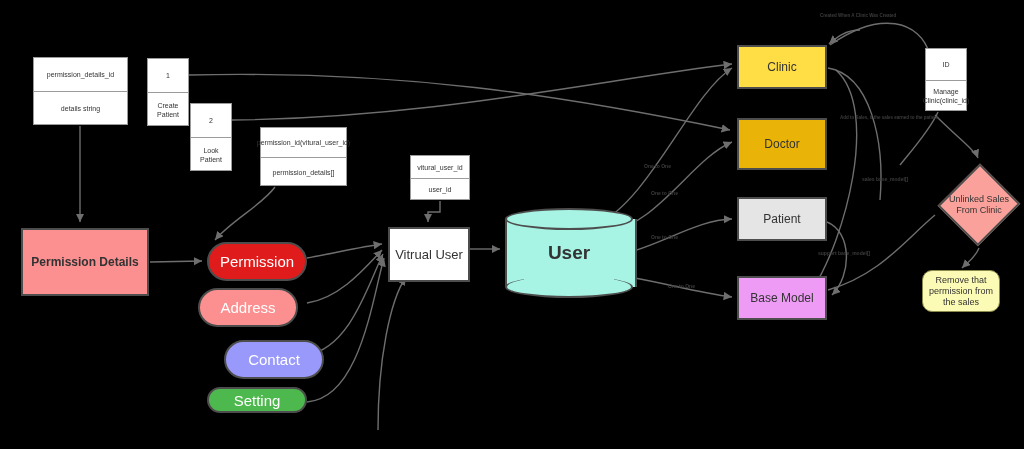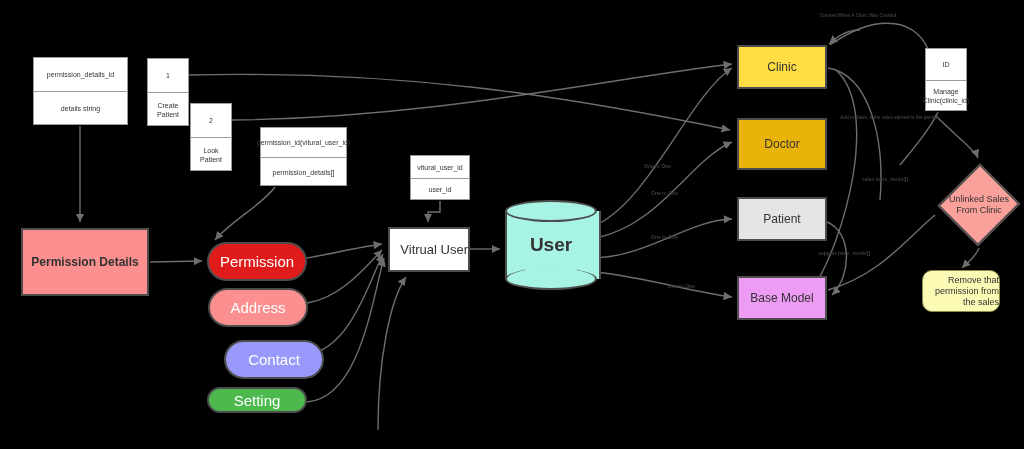--- a/index.html
+++ b/index.html
@@ -151,7 +151,7 @@
     <span>Setting</span>
   </div>
 
-  <div class="node whitebox" style="left:388px;top:227px;width:82px;height:45px;justify-content:flex-end;">
+  <div class="node whitebox" style="left:388px;top:227px;width:82px;height:55px;">
     <span>Vitrual User</span>
   </div>
 

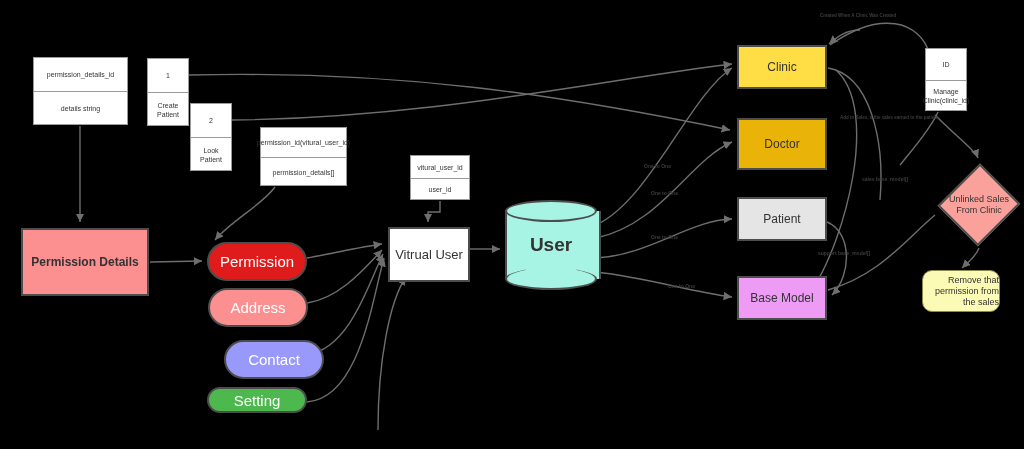--- a/index.html
+++ b/index.html
@@ -155,7 +155,7 @@
     <span>Vitrual User</span>
   </div>
 
-  <div class="cyl" style="left:505px;top:200px;width:92px;height:90px;">
+  <div class="cyl" style="left:505px;top:208px;width:92px;height:90px;padding-left:36px;">
     <div class="body"></div>
     <div class="bot"></div>
     <div class="top"></div>

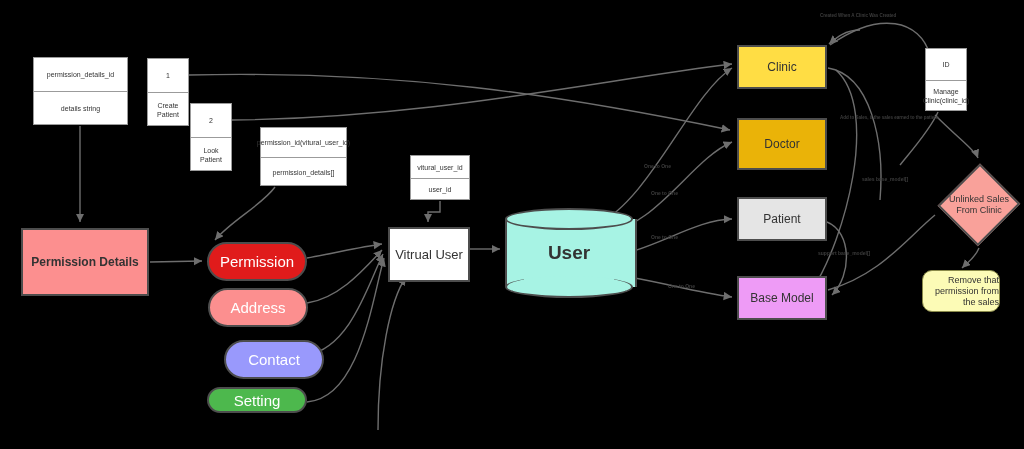--- a/index.html
+++ b/index.html
@@ -33,7 +33,7 @@
                 align-items:center;justify-content:center;text-align:center;
                 font-size:9px;line-height:11px;color:#333;}
   .note{position:absolute;background:#FCFBB6;border:1px solid #8a8a4a;border-radius:10px;
-        display:flex;align-items:center;justify-content:center;text-align:right;
+        display:flex;align-items:center;justify-content:center;text-align:center;
         font-size:9px;line-height:11px;color:#333;box-sizing:border-box;}
   .elabel{position:absolute;color:#3d3d3d;font-size:5px;white-space:nowrap;font-weight:bold;}
   .elabel.sm{font-size:4.5px;}

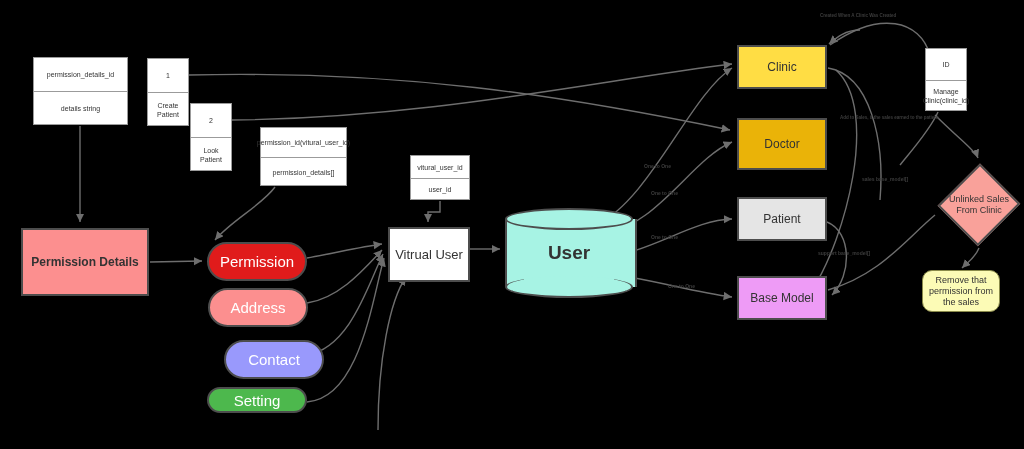--- a/index.html
+++ b/index.html
@@ -139,7 +139,7 @@
     <span>Permission</span>
   </div>
 
-  <div class="node pill" style="left:208px;top:288px;width:100px;height:39px;background:#FC8F8F;">
+  <div class="node pill" style="left:198px;top:288px;width:100px;height:39px;background:#FC8F8F;">
     <span>Address</span>
   </div>
 

